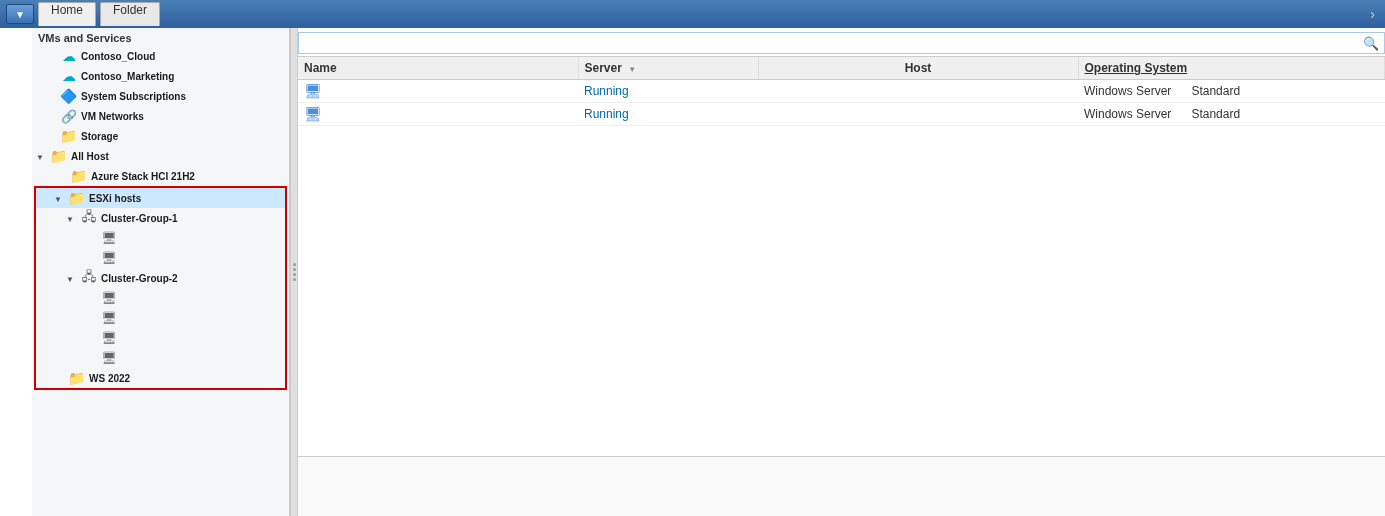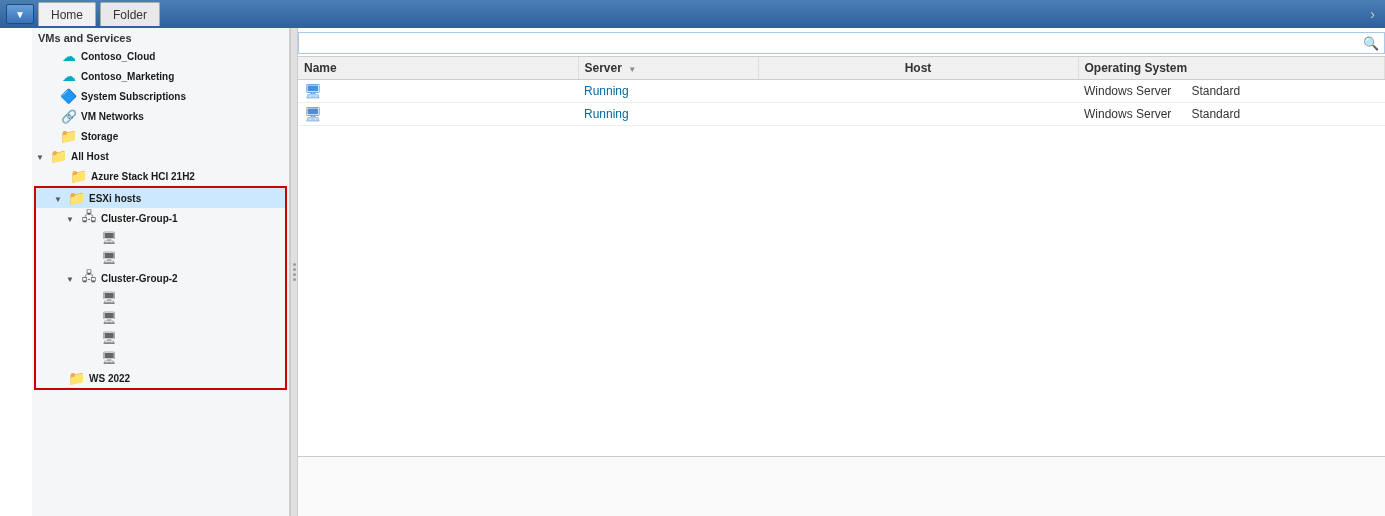--- a/index.html
+++ b/index.html
@@ -41,7 +41,7 @@
       border: 1px solid #aaa;
       border-bottom: none;
       display: flex;
-      align-items: center;
+      align-items: flex-start;
       font-size: 12px;
       color: #333;
       cursor: pointer;

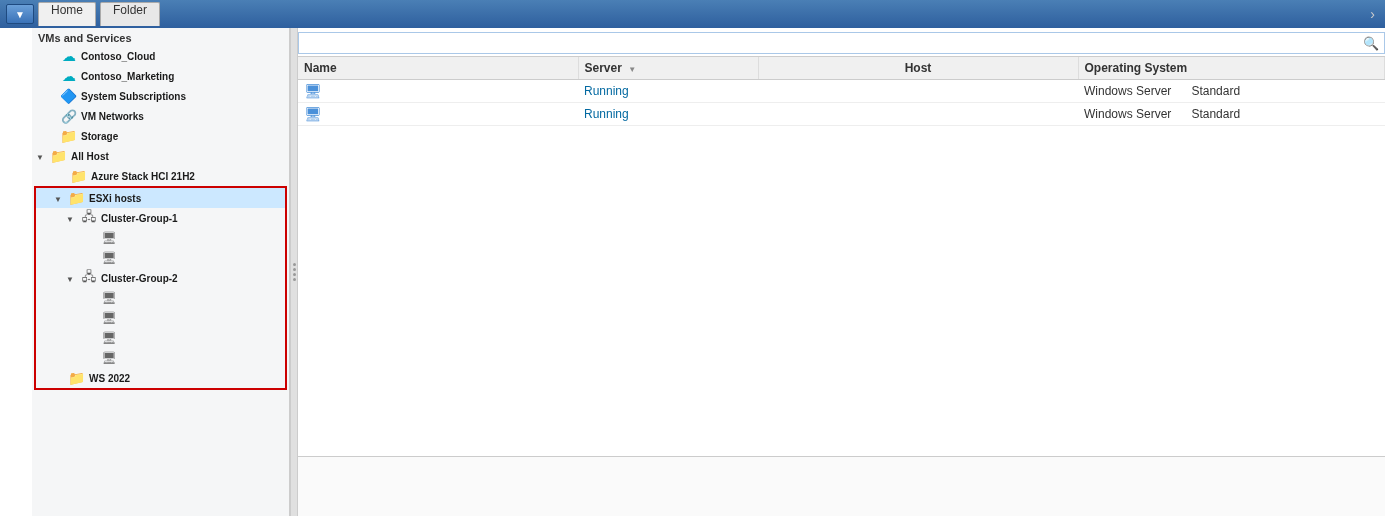--- a/index.html
+++ b/index.html
@@ -264,7 +264,7 @@
     .col-name { width: 280px; margin-left: 28px; }
     .col-status { width: 180px; }
     .col-host { width: 320px; text-align: center; }
-    .col-os { width: auto; }
+    .col-os { width: auto; text-decoration: underline; }
 
     
     .bottom-panel {

